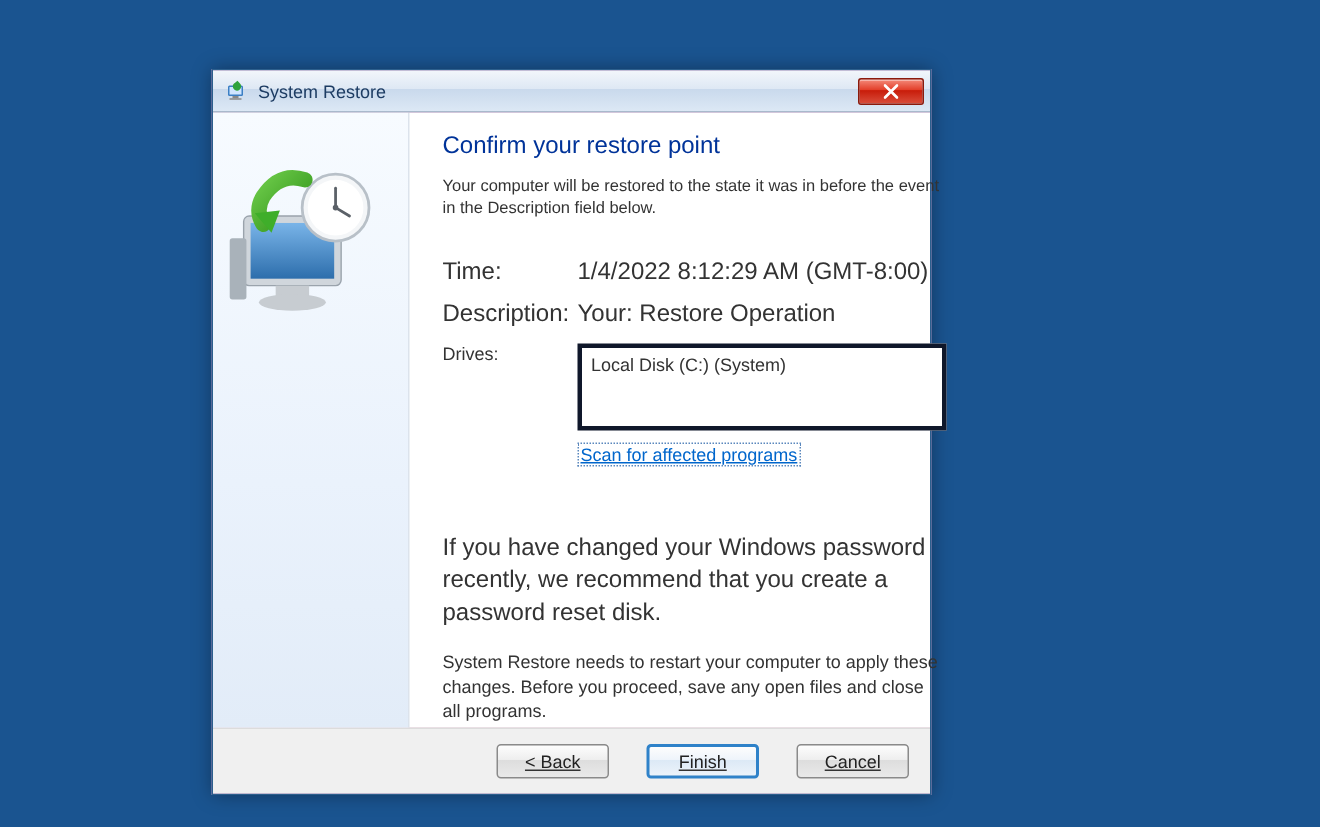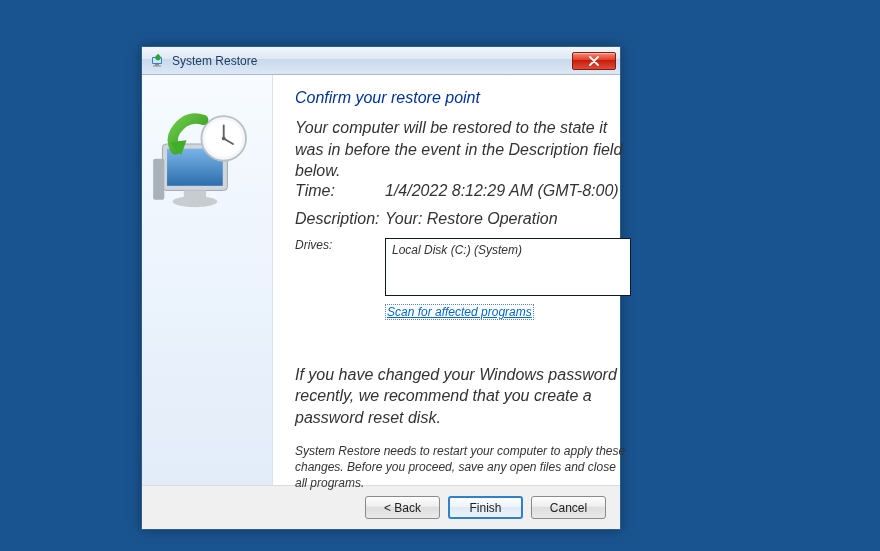--- a/index.html
+++ b/index.html
@@ -62,7 +62,6 @@
       display: flex;
       height: calc(100% - 28px - 44px);
       background: #fff;
-      font-style: italic;
     }
     .sidebar {
       width: 165px;

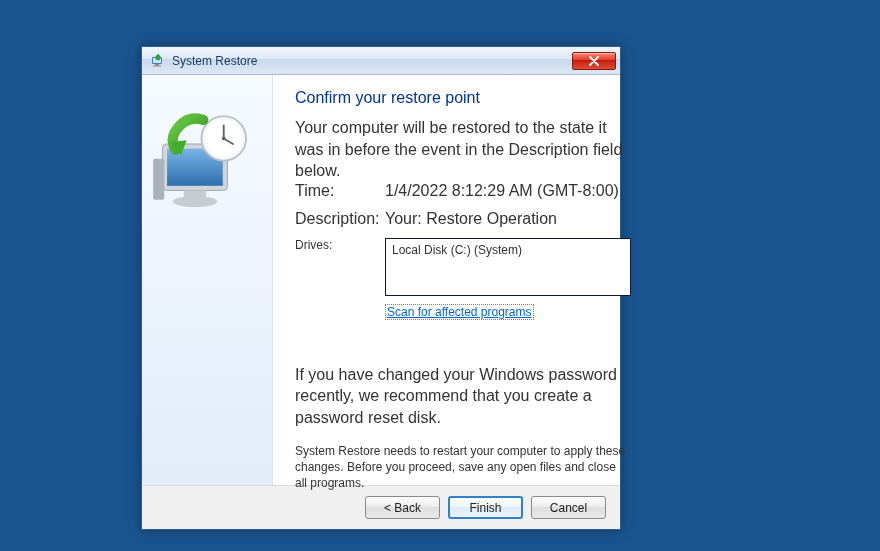--- a/index.html
+++ b/index.html
@@ -87,9 +87,10 @@
       margin-bottom: 10px;
     }
     .intro {
-      font-size: 16px;
+      font-size: 11px;
       color: #333333;
       line-height: 1.35;
+      margin-bottom: 26px;
     }
     .info-row {
       display: flex;

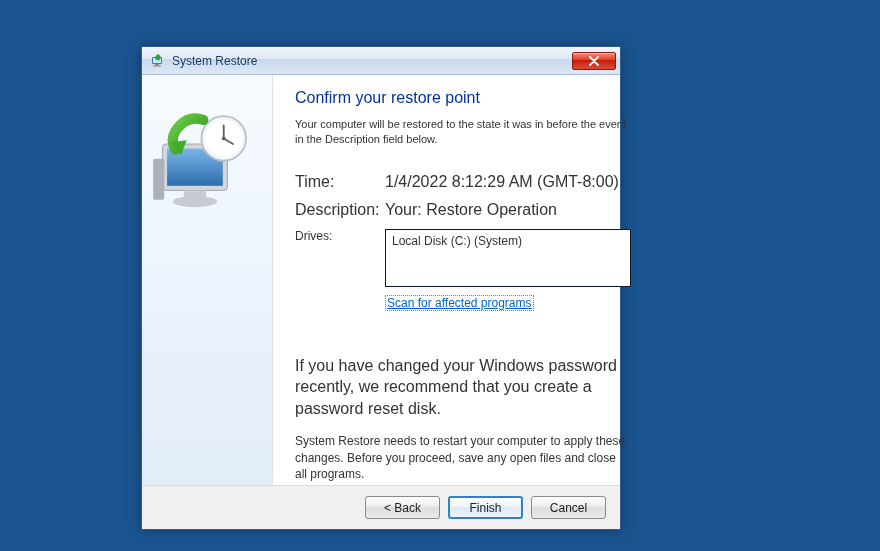--- a/index.html
+++ b/index.html
@@ -108,7 +108,7 @@
     .drives-box {
       width: 246px;
       height: 58px;
-      border: 1px solid #0f172a;
+      border: 3px solid #0f172a;
       padding: 4px 6px;
       font-size: 12px;
       background: #fff;

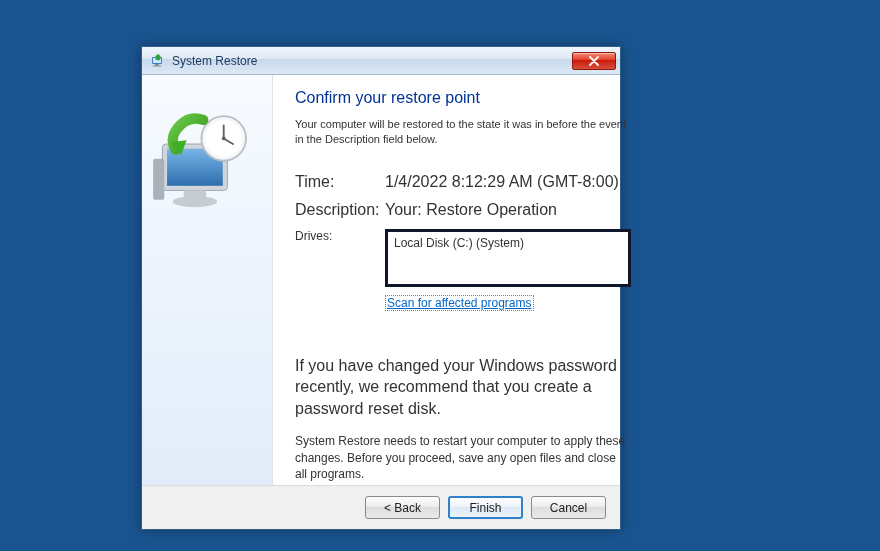--- a/index.html
+++ b/index.html
@@ -146,7 +146,8 @@
       align-items: center;
       justify-content: flex-end;
       padding: 0 14px;
-      gap: 8px;
+      gap: 25px;
+      text-decoration: underline;
     }
     .btn {
       min-width: 75px;

